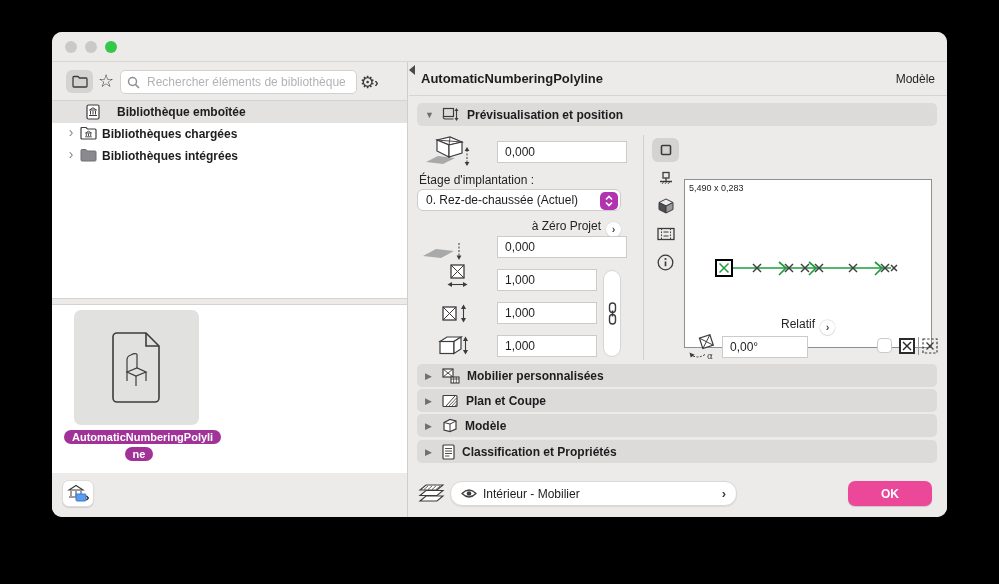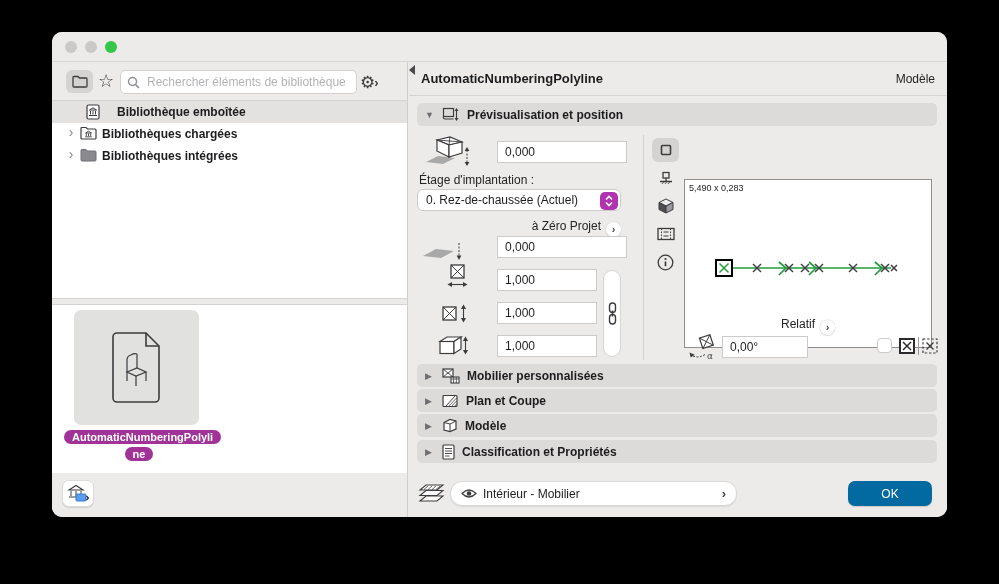--- a/index.html
+++ b/index.html
@@ -84,7 +84,7 @@
   .layer-dd .chev{position:absolute;right:10px;font-size:13px;font-weight:bold;color:#3c3c3e;}
   .btn{position:absolute;top:419px;height:25px;border:none;border-radius:7px;font-size:12px;font-family:inherit;}
   .btn-cancel{left:341px;width:93px;background:#fff;color:#1d1d1f;box-shadow:0 0 0 .5px #d9d8d6,0 1px 1px rgba(0,0,0,.12);margin-top:43px;}
-  .btn-ok{left:439px;width:84px;background:#0369a1;color:#fff;font-weight:normal;box-shadow:0 1px 1px rgba(0,0,0,.15);}
+  .btn-ok{left:439px;width:84px;background:#ec4899;color:#fff;font-weight:bold;box-shadow:0 1px 1px rgba(0,0,0,.15);}
 </style>
 </head>
 <body>

